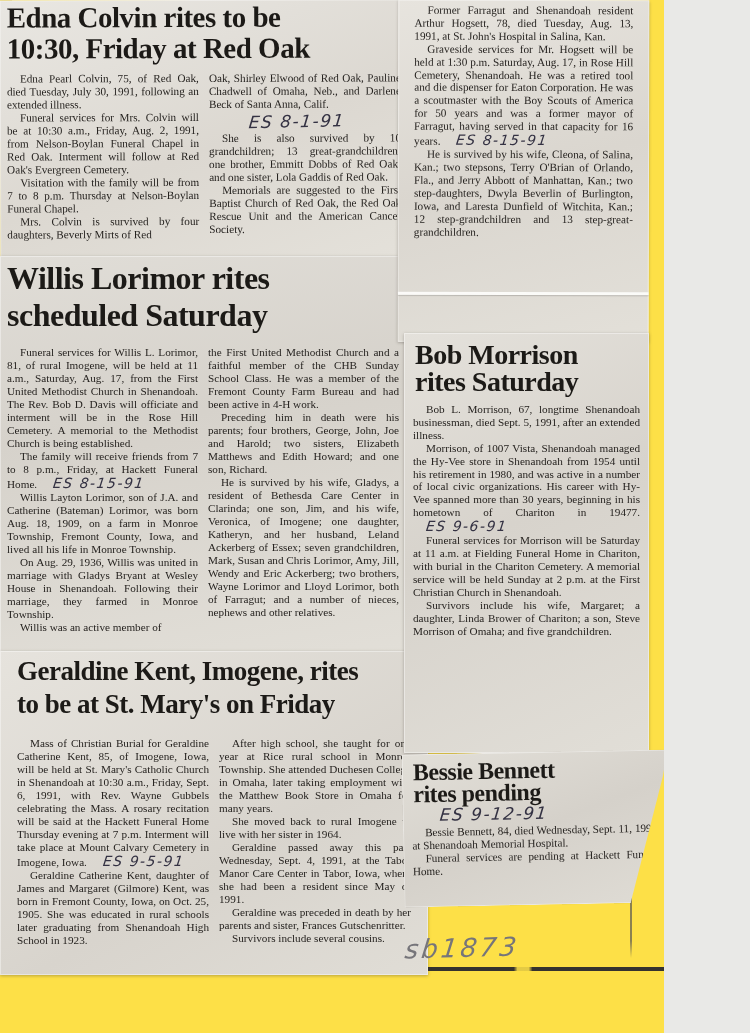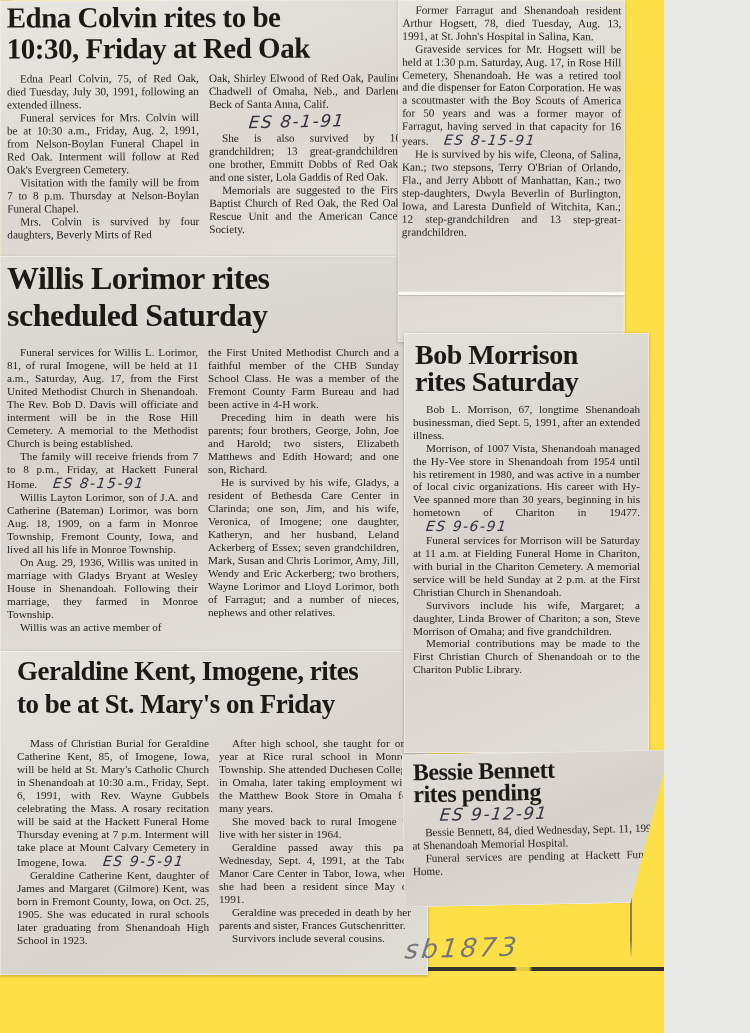--- a/index.html
+++ b/index.html
@@ -21,7 +21,7 @@
                  background:linear-gradient(170deg,#e0ddd7,#d6d2cb 40%,#e2dfd8);}
   #clip-kent    {left:0;   top:651px;width:394px;height:316px;padding:4px 17px;
                  background:linear-gradient(150deg,#e6e3dd,#d8d4cd 60%,#e0ddd6);}
-  #clip-hogsett {left:398px;top:0;   width:219px;height:334px;padding:4px 4px;
+  #clip-hogsett {left:398px;top:0;   width:219px;height:334px;padding:4px 16px;
                  background:linear-gradient(165deg,#e7e4de,#dad6cf 50%,#e3e0d9);transform:rotate(.15deg);}
   #clip-morrison{left:404px;top:333px;width:227px;height:412px;padding:4px 9px;
                  background:linear-gradient(155deg,#e4e1db,#d7d3cc 45%,#e1ded7);}

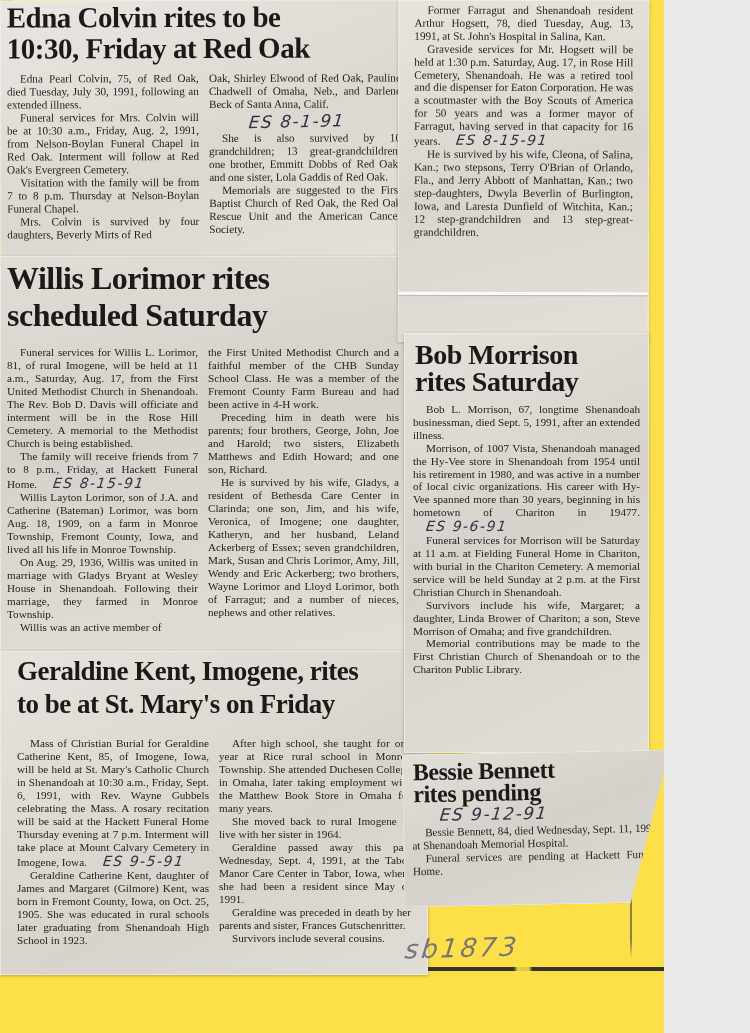--- a/index.html
+++ b/index.html
@@ -180,7 +180,6 @@
       </p>
       <p class="bp">Funeral services for Morrison will be Saturday at 11 a.m. at Fielding Funeral Home in Chariton, with burial in the Chariton Cemetery. A memorial service will be held Sunday at 2 p.m. at the First Christian Church in Shenandoah.</p>
       <p class="bp">Survivors include his wife, Margaret; a daughter, Linda Brower of Chariton; a son, Steve Morrison of Omaha; and five grandchildren.</p>
-      <p class="bp">Memorial contributions may be made to the First Christian Church of Shenandoah or to the Chariton Public Library.</p>
     </div>
   </article>
 

